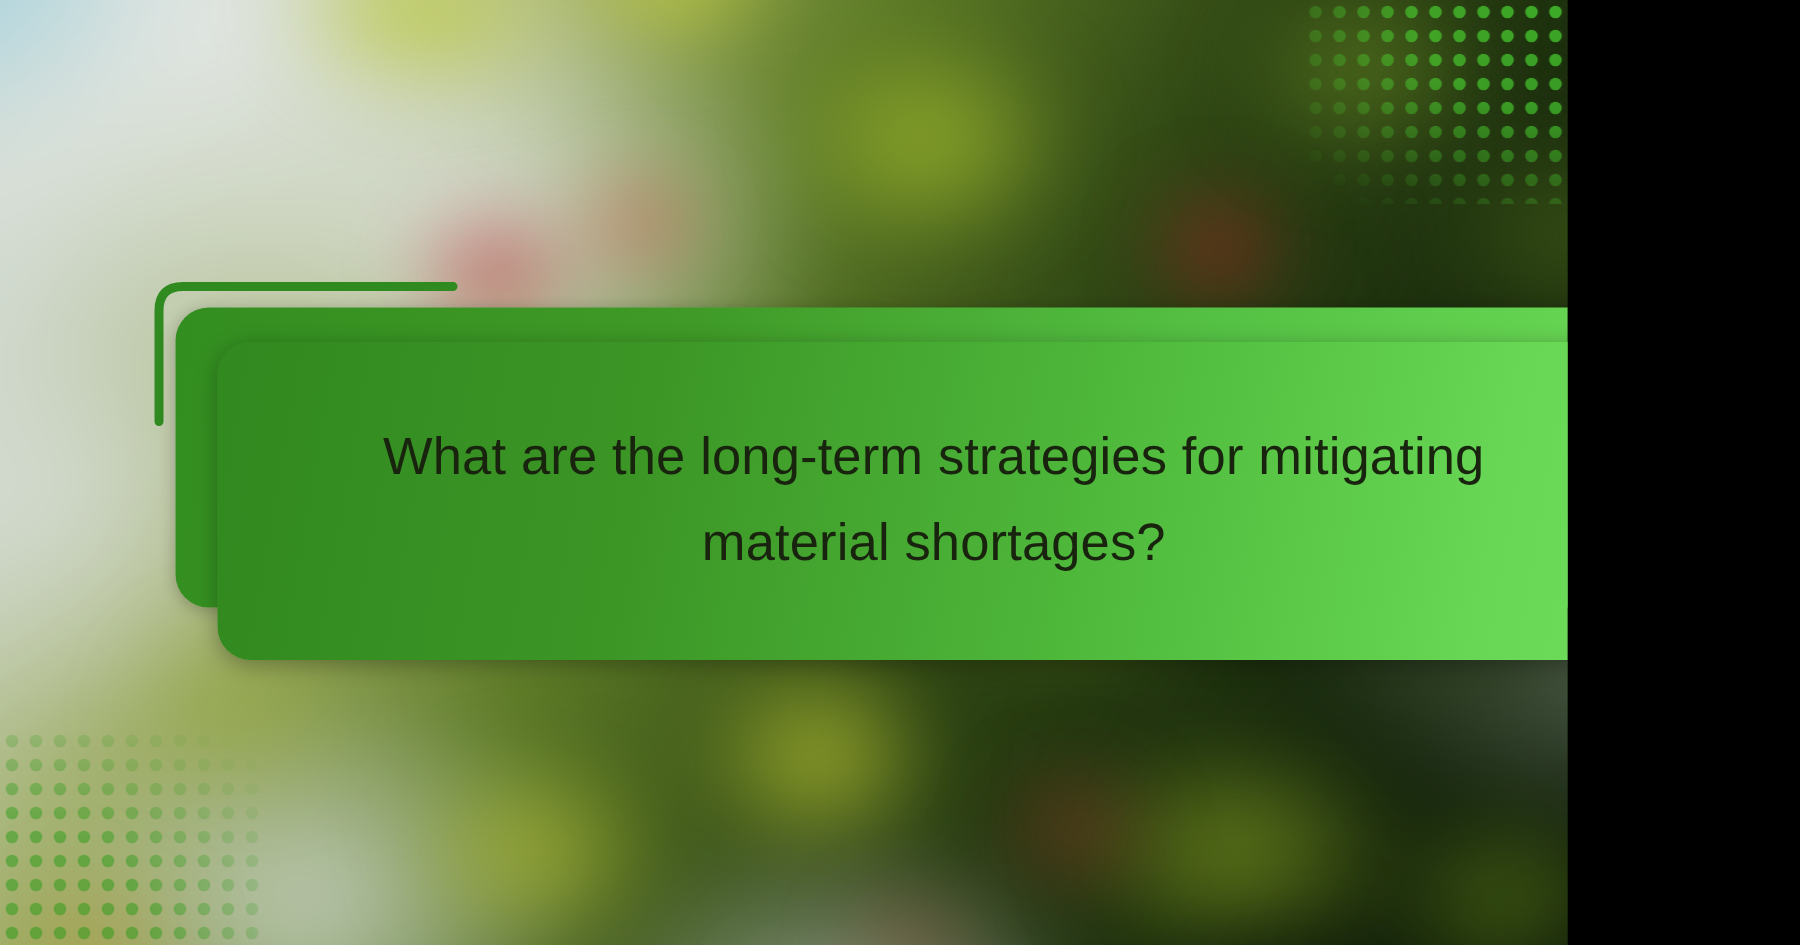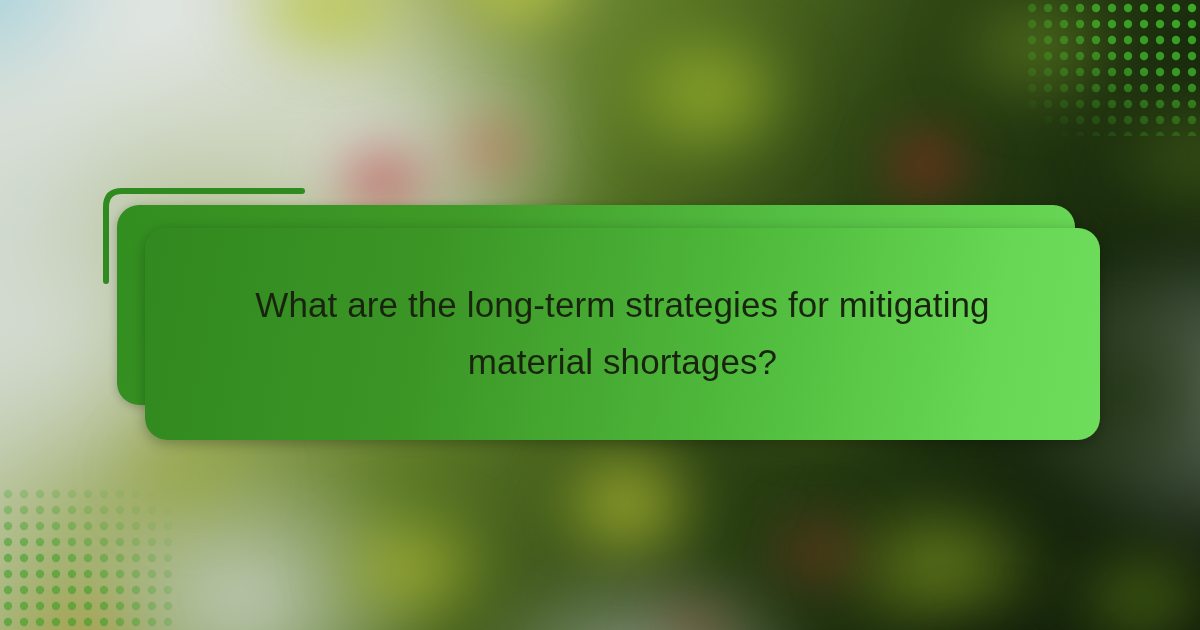--- a/index.html
+++ b/index.html
@@ -9,7 +9,7 @@
   }
   #stage {
     position: relative;
-    width: 1200px;
+    width: 1045px;
     height: 630px;
     overflow: hidden;
     font-family: "Liberation Sans", sans-serif;

